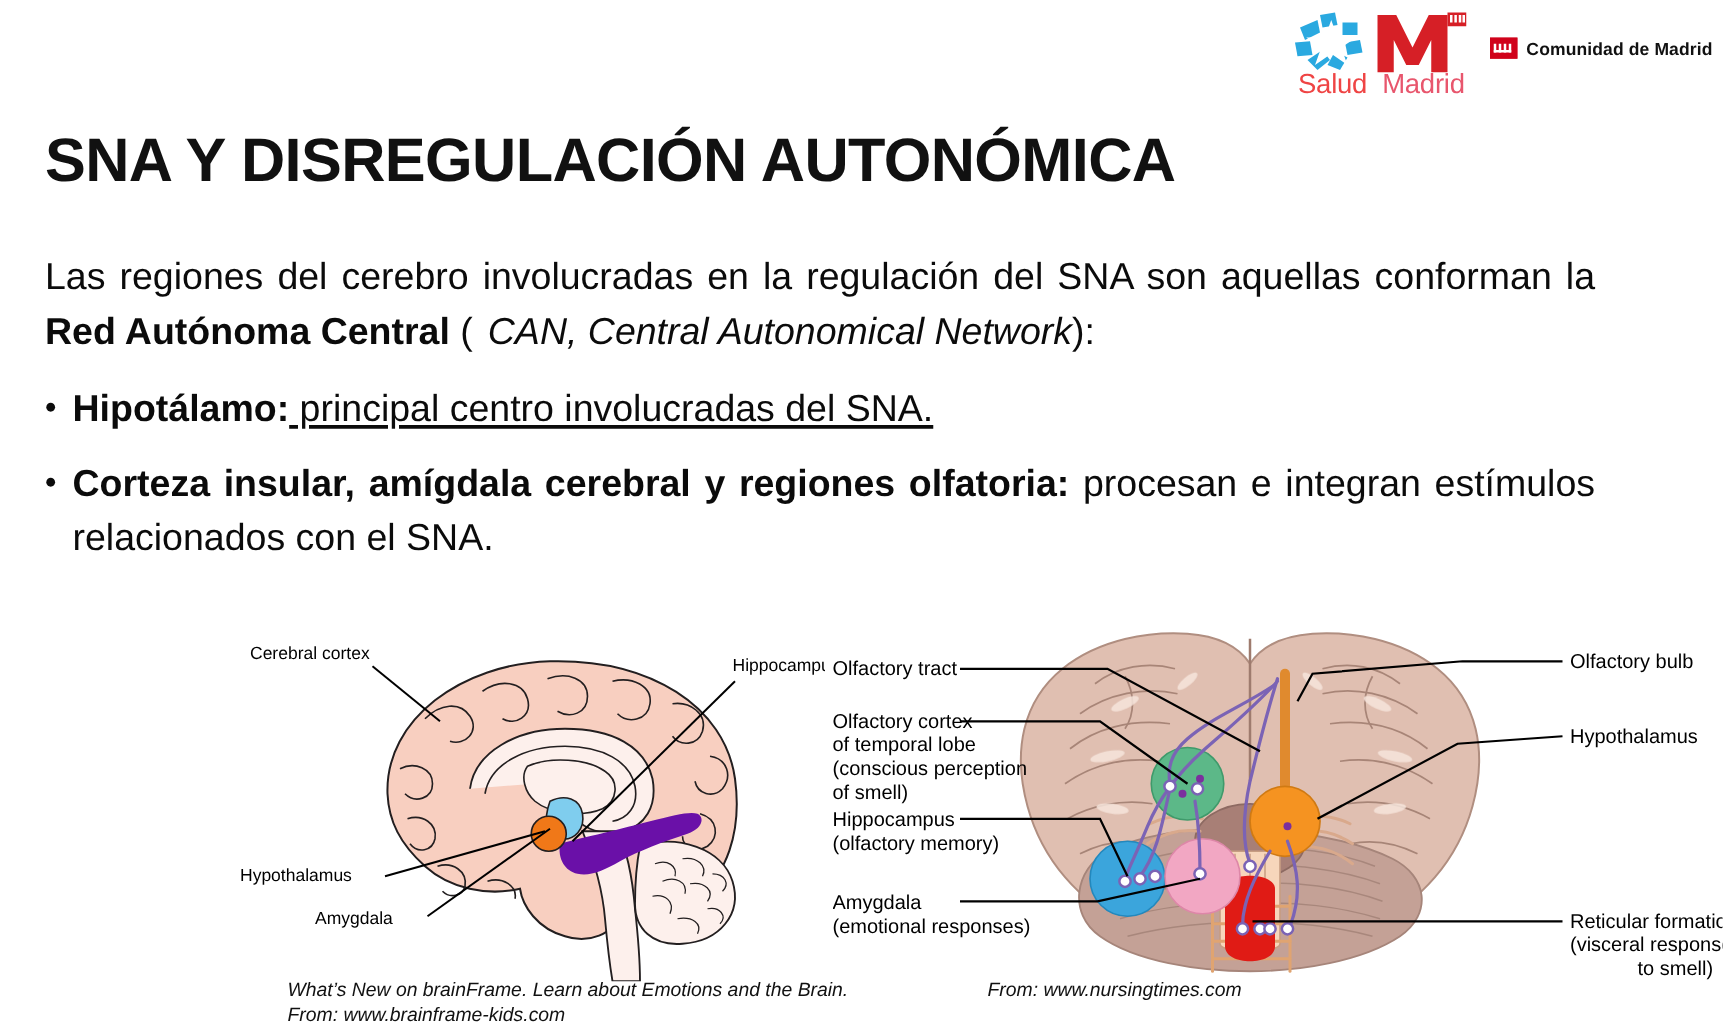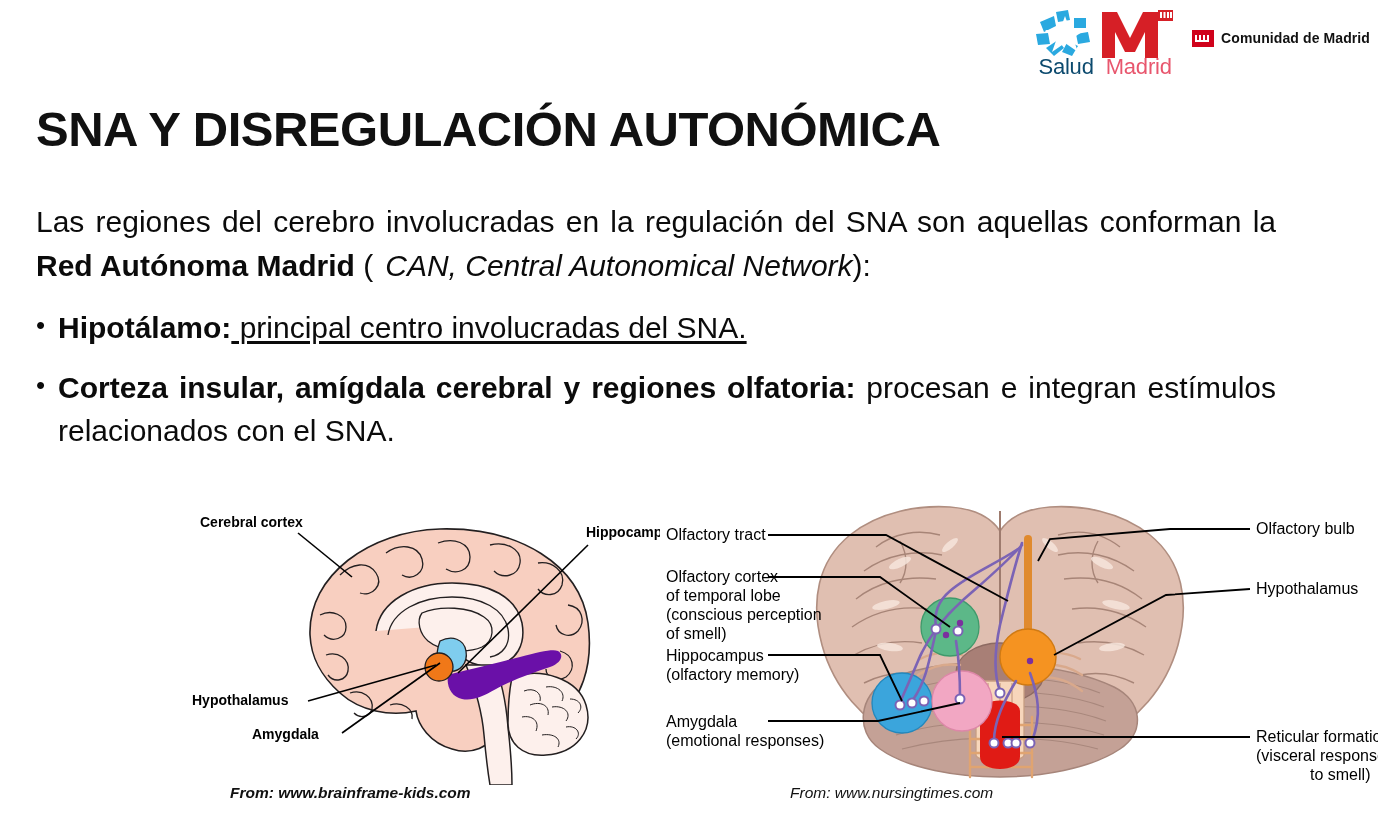--- a/index.html
+++ b/index.html
@@ -72,7 +72,7 @@
   }
   .comunidad-row {
     display: flex;
-    align-items: flex-start;
+    align-items: center;
     gap: 7px;
     margin-top: 14px;
   }

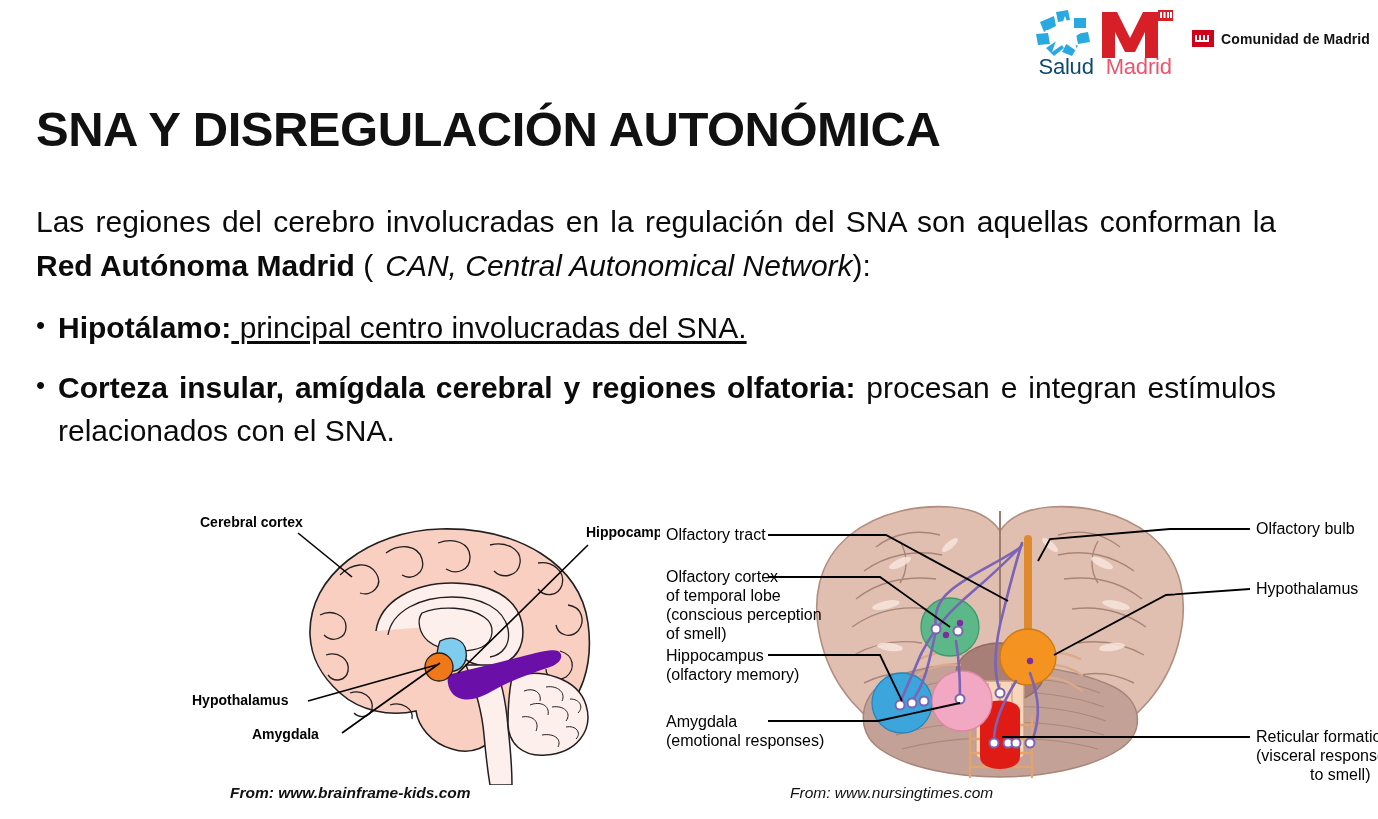--- a/index.html
+++ b/index.html
@@ -54,7 +54,7 @@
     margin-top: -2px;
     line-height: 1;
   }
-  .sm-text .salud { color: #0c4a6e; }
+  .sm-text .salud { color: #ef4444; }
   .sm-text .madrid { color: #e8566d; margin-left: 12px; }
 
   .hospital-block {

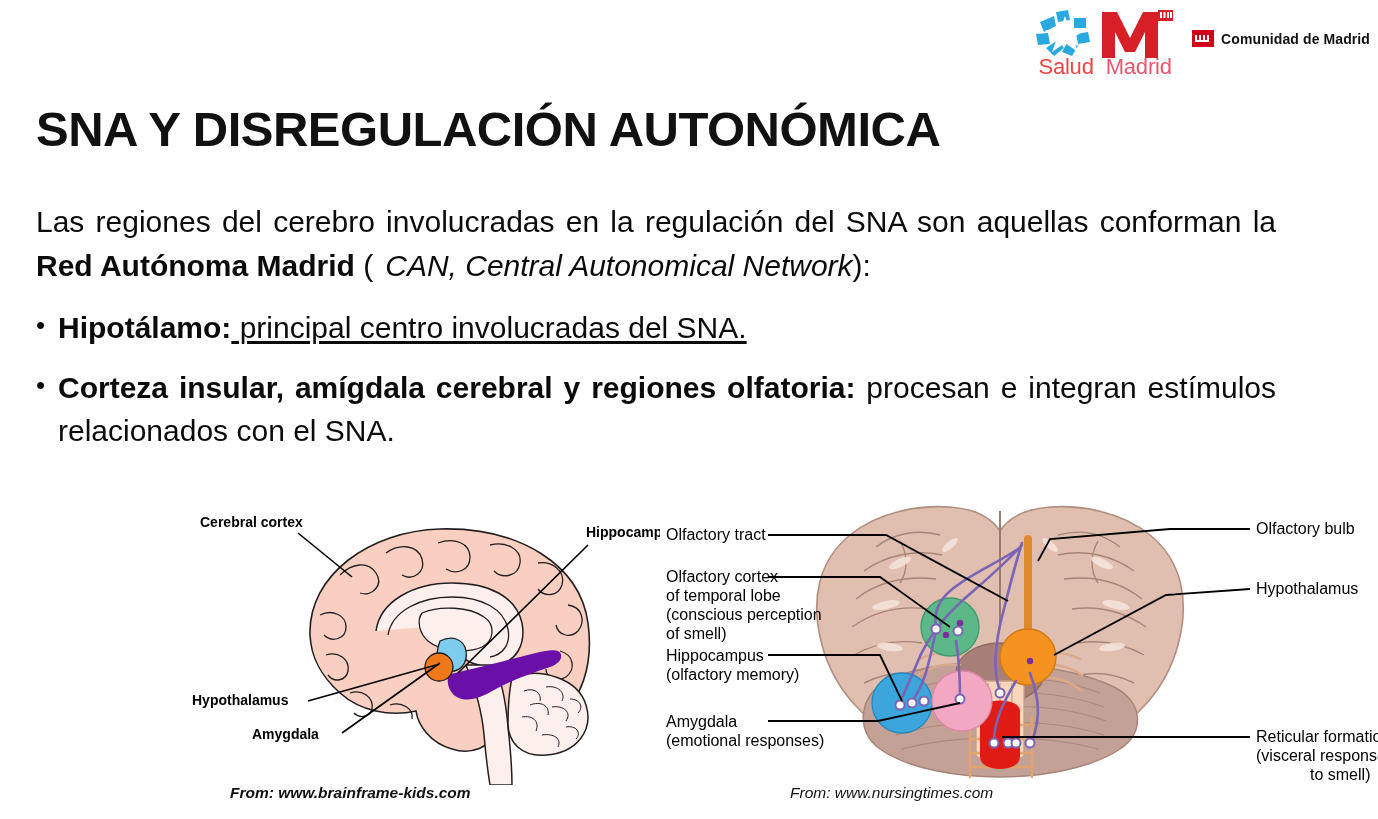--- a/index.html
+++ b/index.html
@@ -232,7 +232,7 @@
 <div class="slide-title">SNA Y DISREGULACIÓN AUTONÓMICA</div>
 
 <div class="body-copy">
-  <div class="para-justified"><span>Las regiones del cerebro involucradas en la regulación del SNA son aquellas conforman la </span><b>Red Autónoma Madrid</b><span> (</span><i>CAN, Central Autonomical Network</i><span>):</span></div>
+  <div class="para-justified"><span>Las regiones del cerebro involucradas en la regulación del SNA son aquellas conforman la </span><b>Red Autónoma Central</b><span> (</span><i>CAN, Central Autonomical Network</i><span>):</span></div>
 
   <div class="bullet-list">
     <div class="bullet-row">

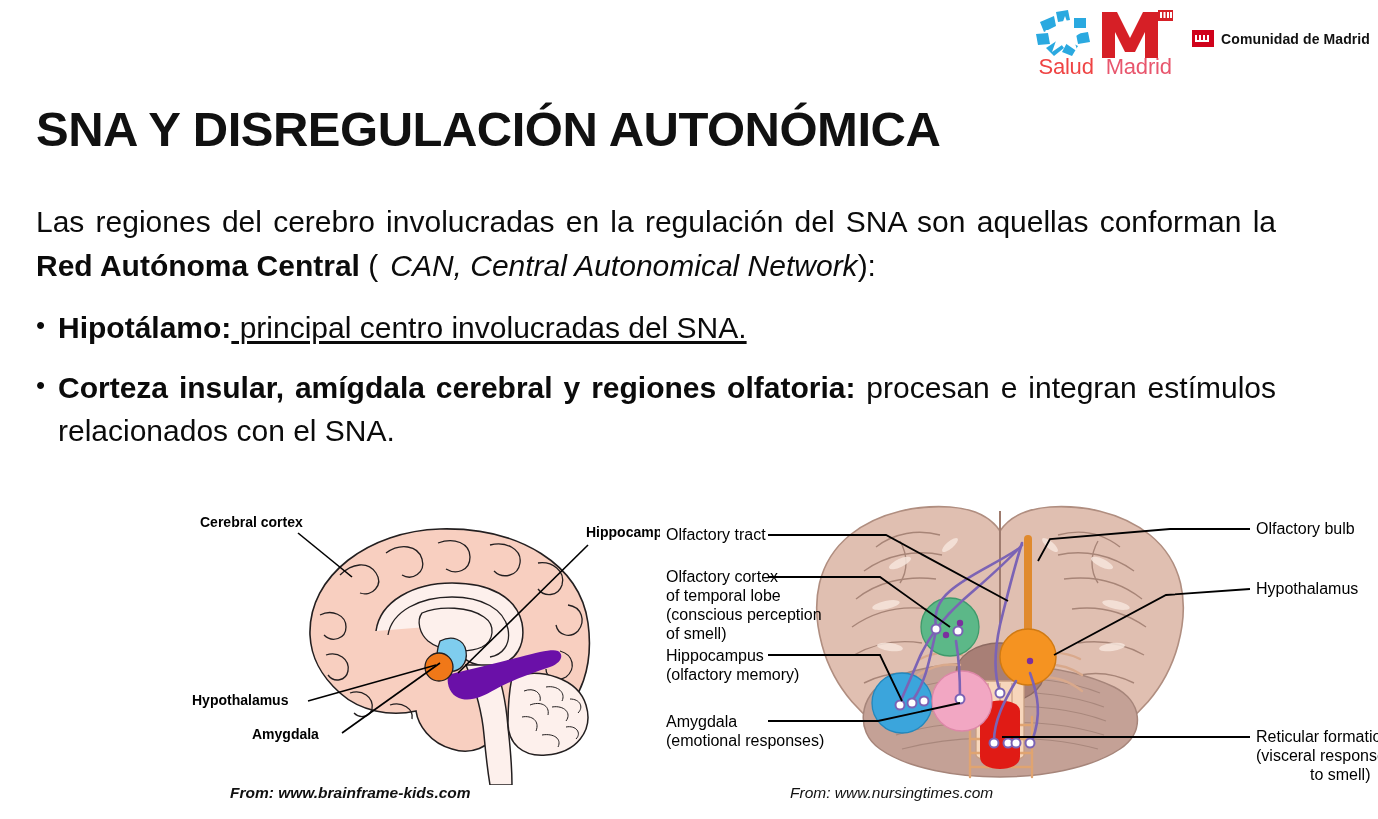--- a/index.html
+++ b/index.html
@@ -157,7 +157,7 @@
     position: absolute;
     top: 0;
   }
-  .fig-left { left: 190px; width: 470px; height: 314px; font-weight: bold; }
+  .fig-left { left: 190px; width: 470px; height: 314px; }
   .fig-right { left: 650px; width: 728px; height: 314px; }
 
   .fig-caption {

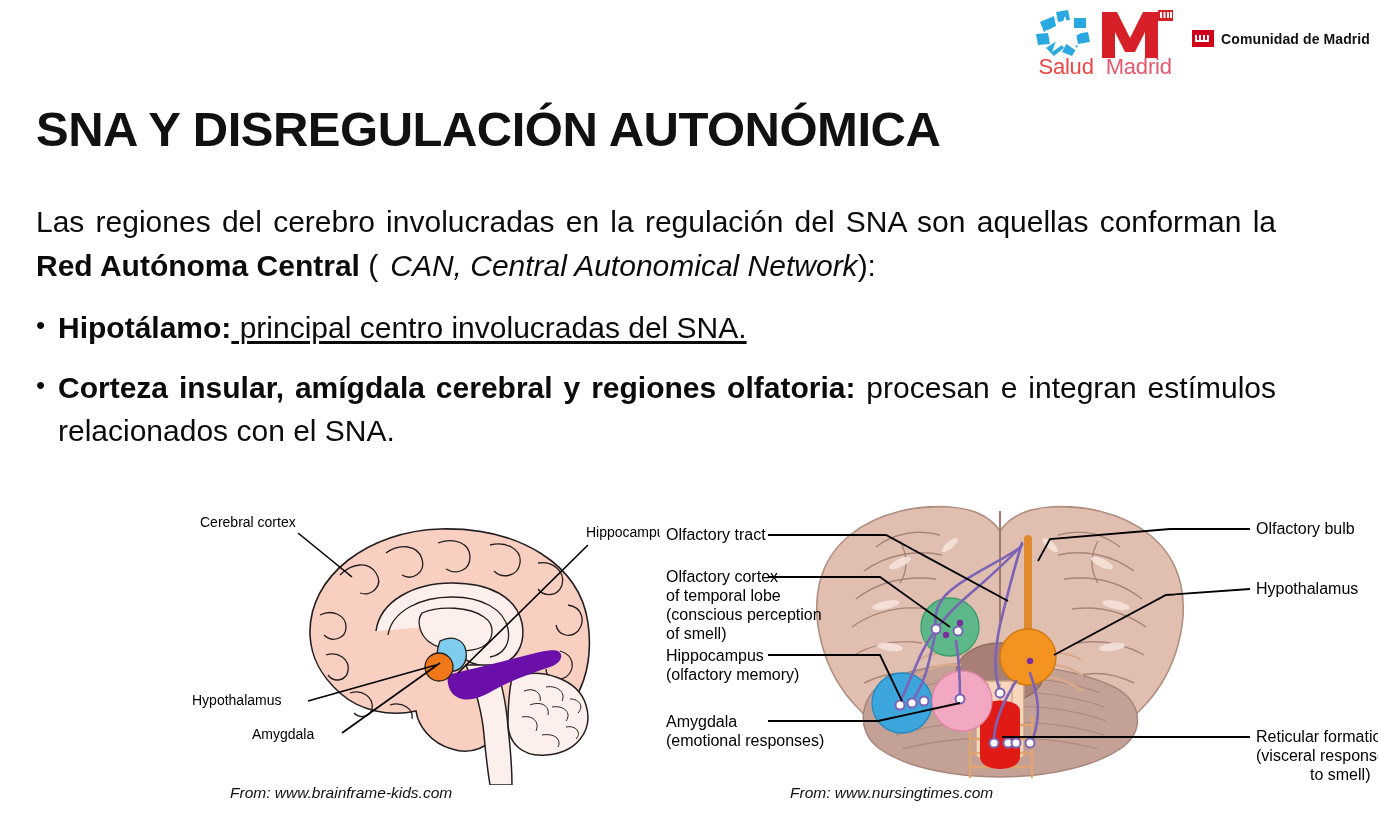--- a/index.html
+++ b/index.html
@@ -319,6 +319,7 @@
     </svg>
 
     <div class="fig-caption cap-left">
+      <div>What’s New on brainFrame. Learn about Emotions and the Brain.</div>
       <div>From: www.brainframe-kids.com</div>
     </div>
   </div>

